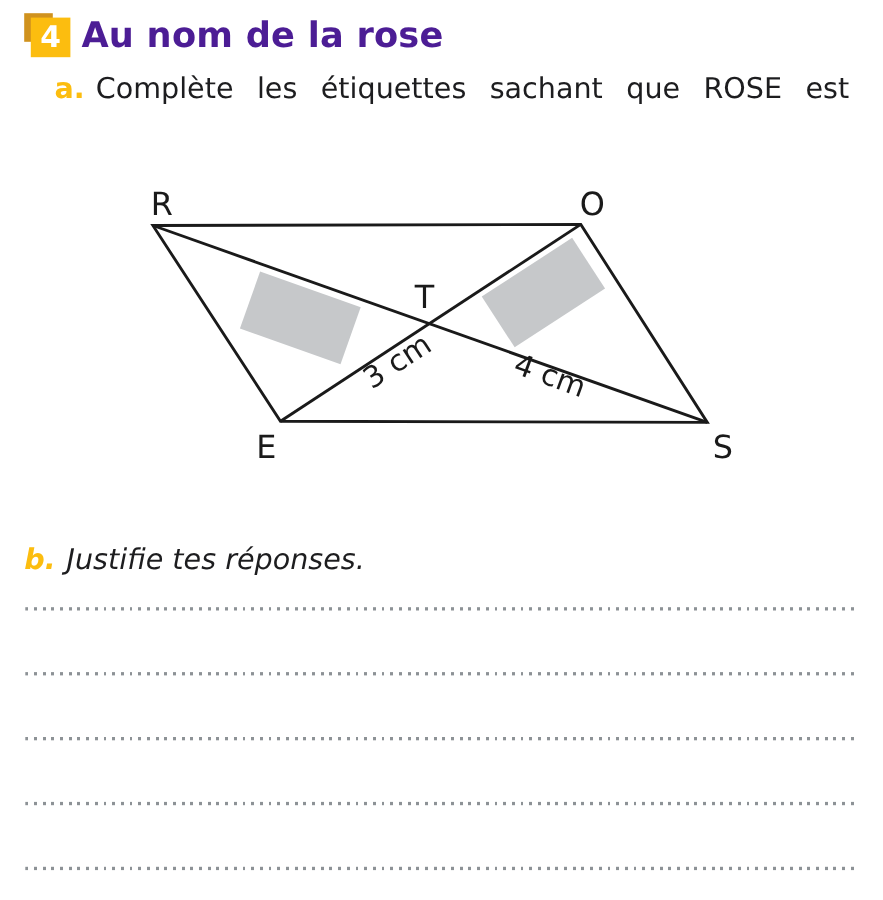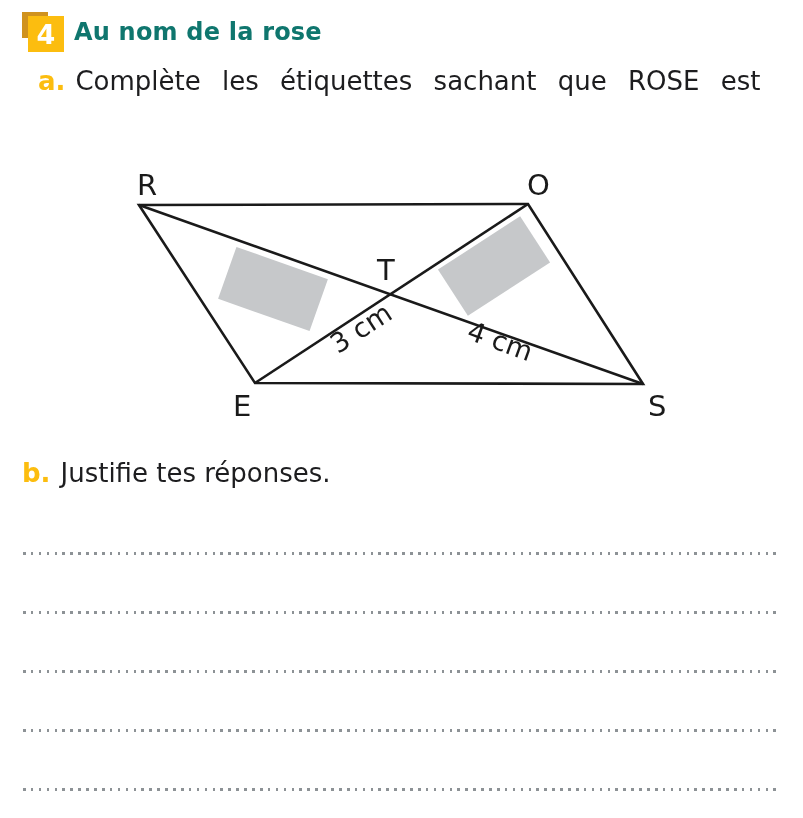--- a/index.html
+++ b/index.html
@@ -18,7 +18,7 @@
   }
   .badge-num{color:#ffffff;font-weight:bold;font-size:27px;line-height:1;}
   .ex-title{
-    margin:0 0 0 10px;font-size:24px;font-weight:bold;color:#0f766e;
+    margin:0 0 0 10px;font-size:32px;font-weight:bold;color:#4c1d95;
     letter-spacing:0.2px;white-space:nowrap;
   }
 

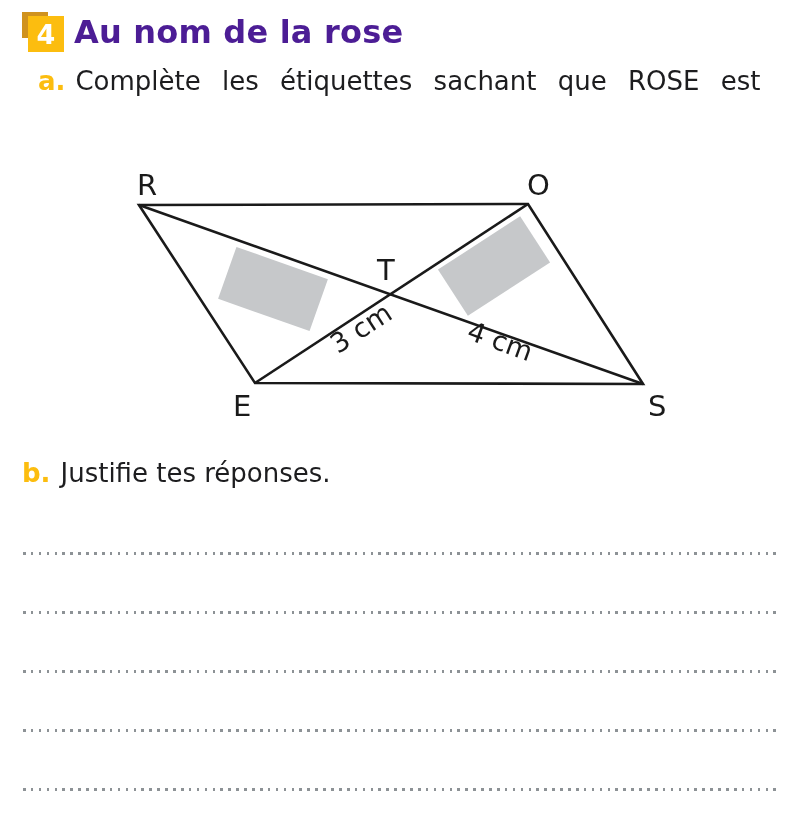--- a/index.html
+++ b/index.html
@@ -25,7 +25,7 @@
   
   .stmt{margin:0;font-size:26px;line-height:30px;color:#1d1d1f;}
   .accent-label{color:#fcbd0f;font-weight:bold;margin-right:10px;}
-  .qa{position:absolute;left:38px;top:66px;width:766px;}
+  .qa{position:absolute;left:6px;top:66px;width:766px;text-align:right;}
   .qa .l1{white-space:nowrap;word-spacing:13px;}
   .qb{position:absolute;left:22px;top:458px;}
 

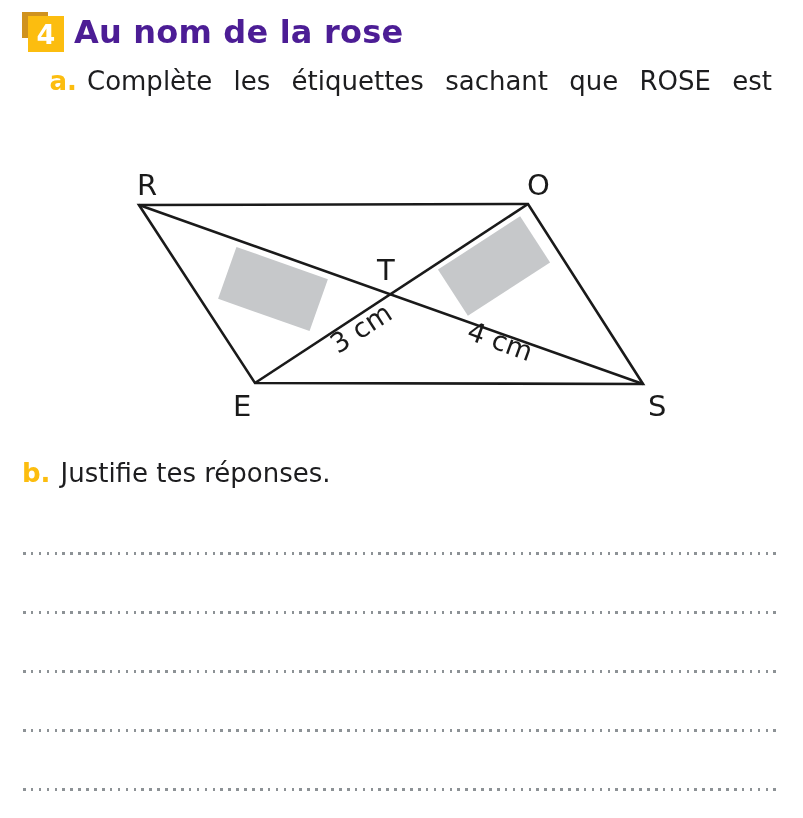--- a/index.html
+++ b/index.html
@@ -27,7 +27,7 @@
   .accent-label{color:#fcbd0f;font-weight:bold;margin-right:10px;}
   .qa{position:absolute;left:6px;top:66px;width:766px;text-align:right;}
   .qa .l1{white-space:nowrap;word-spacing:13px;}
-  .qb{position:absolute;left:22px;top:458px;}
+  .qb{position:absolute;left:22px;top:494px;font-style:italic;}
 
   
   .figure{position:absolute;left:0;top:158px;width:803px;height:272px;}

